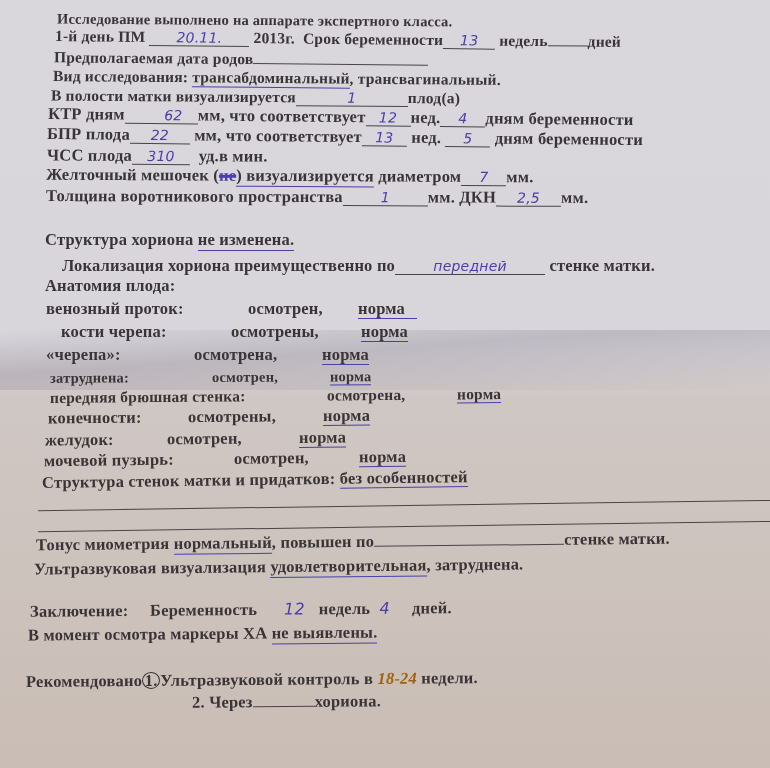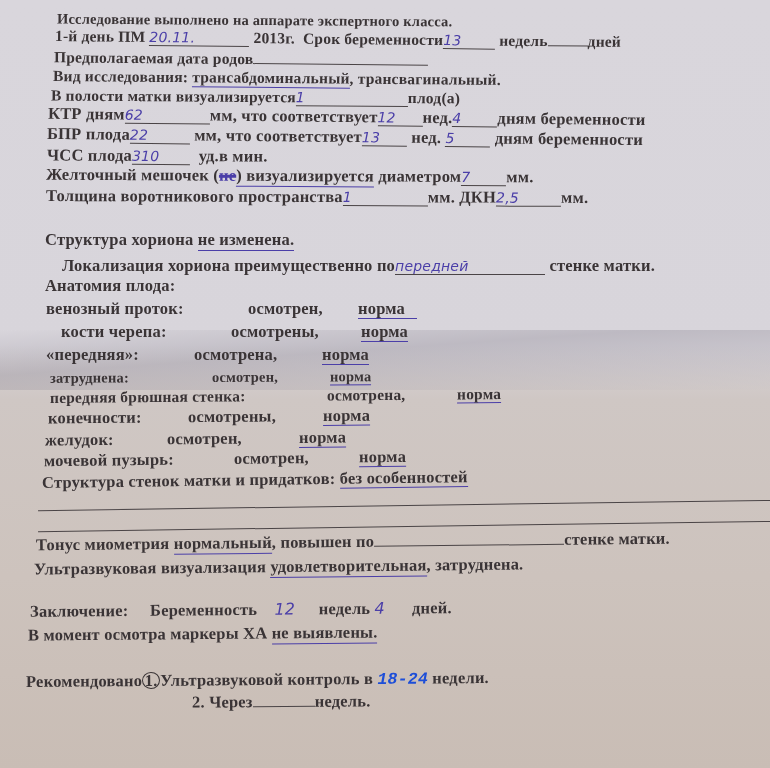--- a/index.html
+++ b/index.html
@@ -23,7 +23,7 @@
   .s16 { font-size:16.5px; }
   .hw {
     font-family: "DejaVu Sans", sans-serif; font-style:italic; font-weight:normal;
-    color:#4b3fa8; display:inline-block; 
+    color:#4b3fa8; display:inline-block; text-align:center;
     border-bottom:1px solid #4a4446; min-width:40px; line-height:1.05;
     font-size:14px;
   }

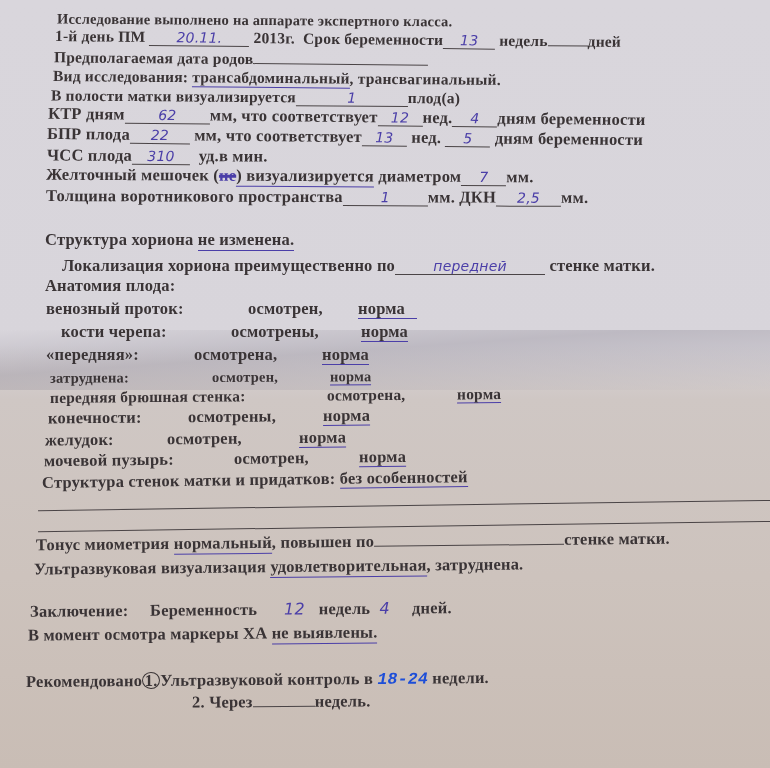--- a/index.html
+++ b/index.html
@@ -65,7 +65,7 @@
 </div>
 
 <div class="line s16" style="left:48px;top:107px;transform:rotate(0.6deg);">
-  <span>КТР дням</span><span class="hw" style="width:85px;">62</span><span>мм, что соответствует</span><span class="hw" style="width:45px;">12</span><span>нед.</span><span class="hw" style="width:45px;">4</span><span>дням беременности</span>
+  <span>КТР дням</span><span class="hw" style="width:49px;padding-left:24px;">62</span><span>мм, что соответствует</span><span class="hw" style="width:45px;">12</span><span>нед.</span><span class="hw" style="width:45px;">4</span><span>дням беременности</span>
 </div>
 
 <div class="line s16" style="left:47px;top:127px;transform:rotate(0.6deg);">

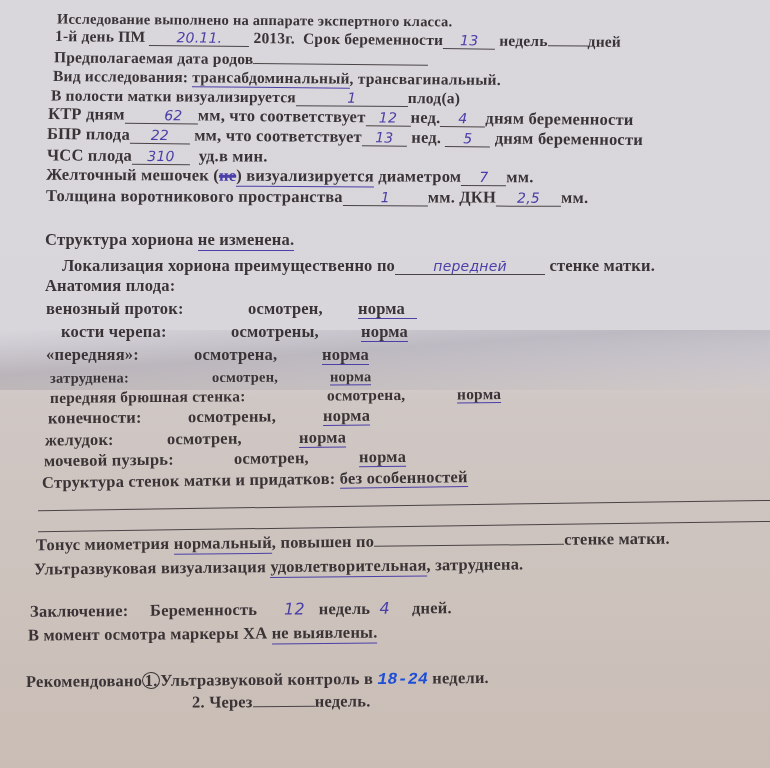--- a/index.html
+++ b/index.html
@@ -111,7 +111,7 @@
   <span style="display:inline-block;width:170px;">кости черепа:</span><span style="display:inline-block;width:130px;">осмотрены,</span><span class="norma">норма</span>
 </div>
 <div class="line s16" style="left:46px;top:345px;">
-  <span style="display:inline-block;width:148px;">«передняя»:</span><span style="display:inline-block;width:128px;">осмотрена,</span><span class="norma">норма</span>
+  <span style="display:inline-block;width:148px;">«черепа»:</span><span style="display:inline-block;width:128px;">осмотрена,</span><span class="norma">норма</span>
 </div>
 <div class="line s14" style="left:50px;top:369px;transform:rotate(-0.3deg);">
   <span style="display:inline-block;width:162px;">затруднена:</span><span style="display:inline-block;width:118px;">осмотрен,</span><span class="norma">норма</span>

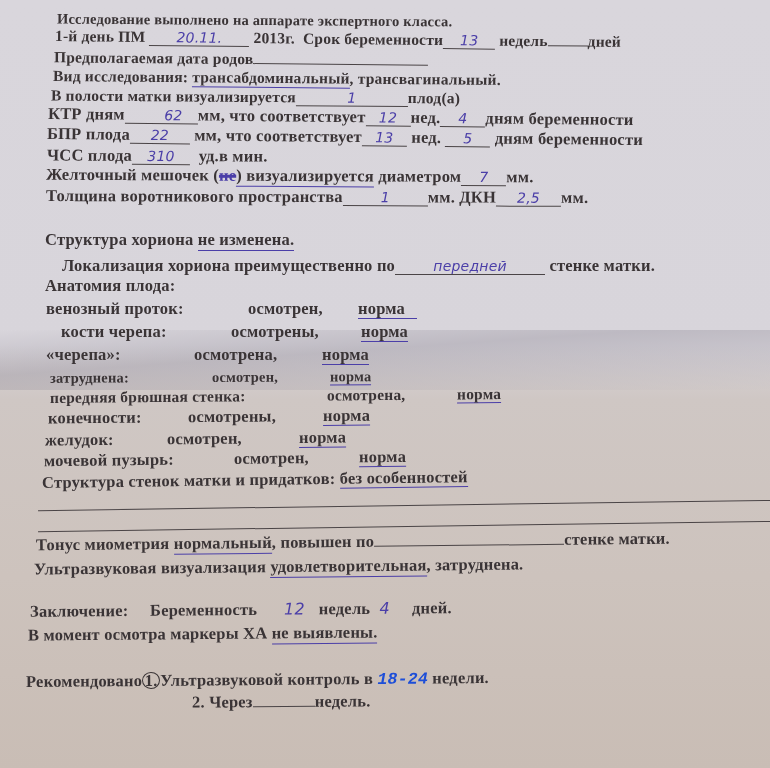--- a/index.html
+++ b/index.html
@@ -31,7 +31,7 @@
   .ul { border-bottom:1.5px solid #4b3fa8; padding-bottom:1px; }
   .norma { color:#3a3436; border-bottom:1.5px solid #4b3fa8; }
   .circled { display:inline-block; border:1.5px solid #3a3436; border-radius:50%; width:16px; text-align:center; line-height:15px; }
-  .strike { color:#1d4ed8; font-family:Liberation Mono, monospace; font-style:italic; }
+  .strike { color:#a16207; font-family:Liberation Serif, serif; font-style:italic; }
   .rule { position:absolute; height:1px; background:#4a4446; }
 </style>
 </head>

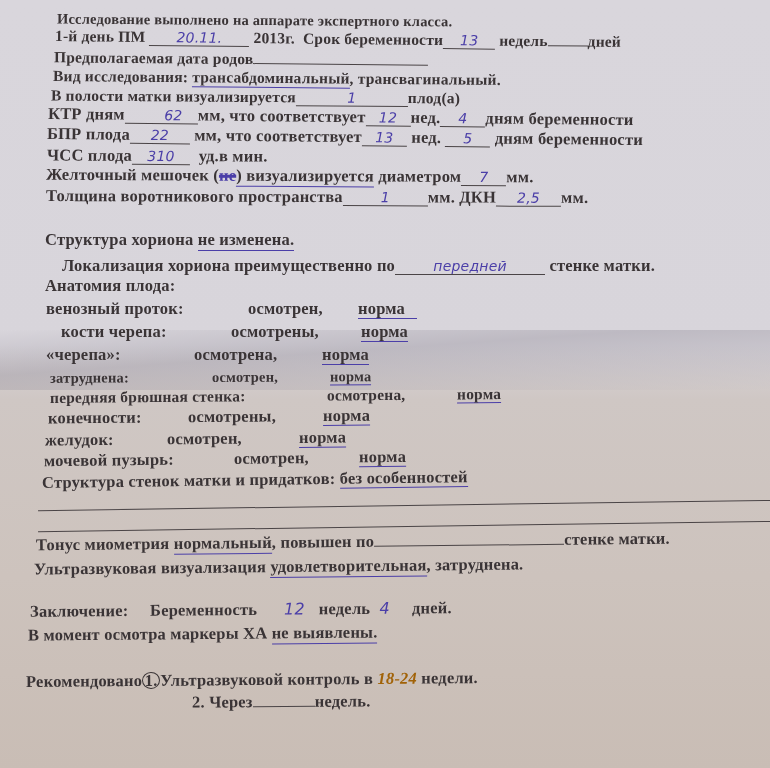--- a/index.html
+++ b/index.html
@@ -167,7 +167,7 @@
 </div>
 
 <div class="line s16" style="left:192px;top:692px;transform:rotate(-0.4deg);">
-  <span>2. Через</span><span class="blank" style="width:62px;"></span><span>недель.</span>
+  <span>2. Через</span><span class="blank" style="width:62px;"></span><span>хориона.</span>
 </div>
 
 </body></html>

